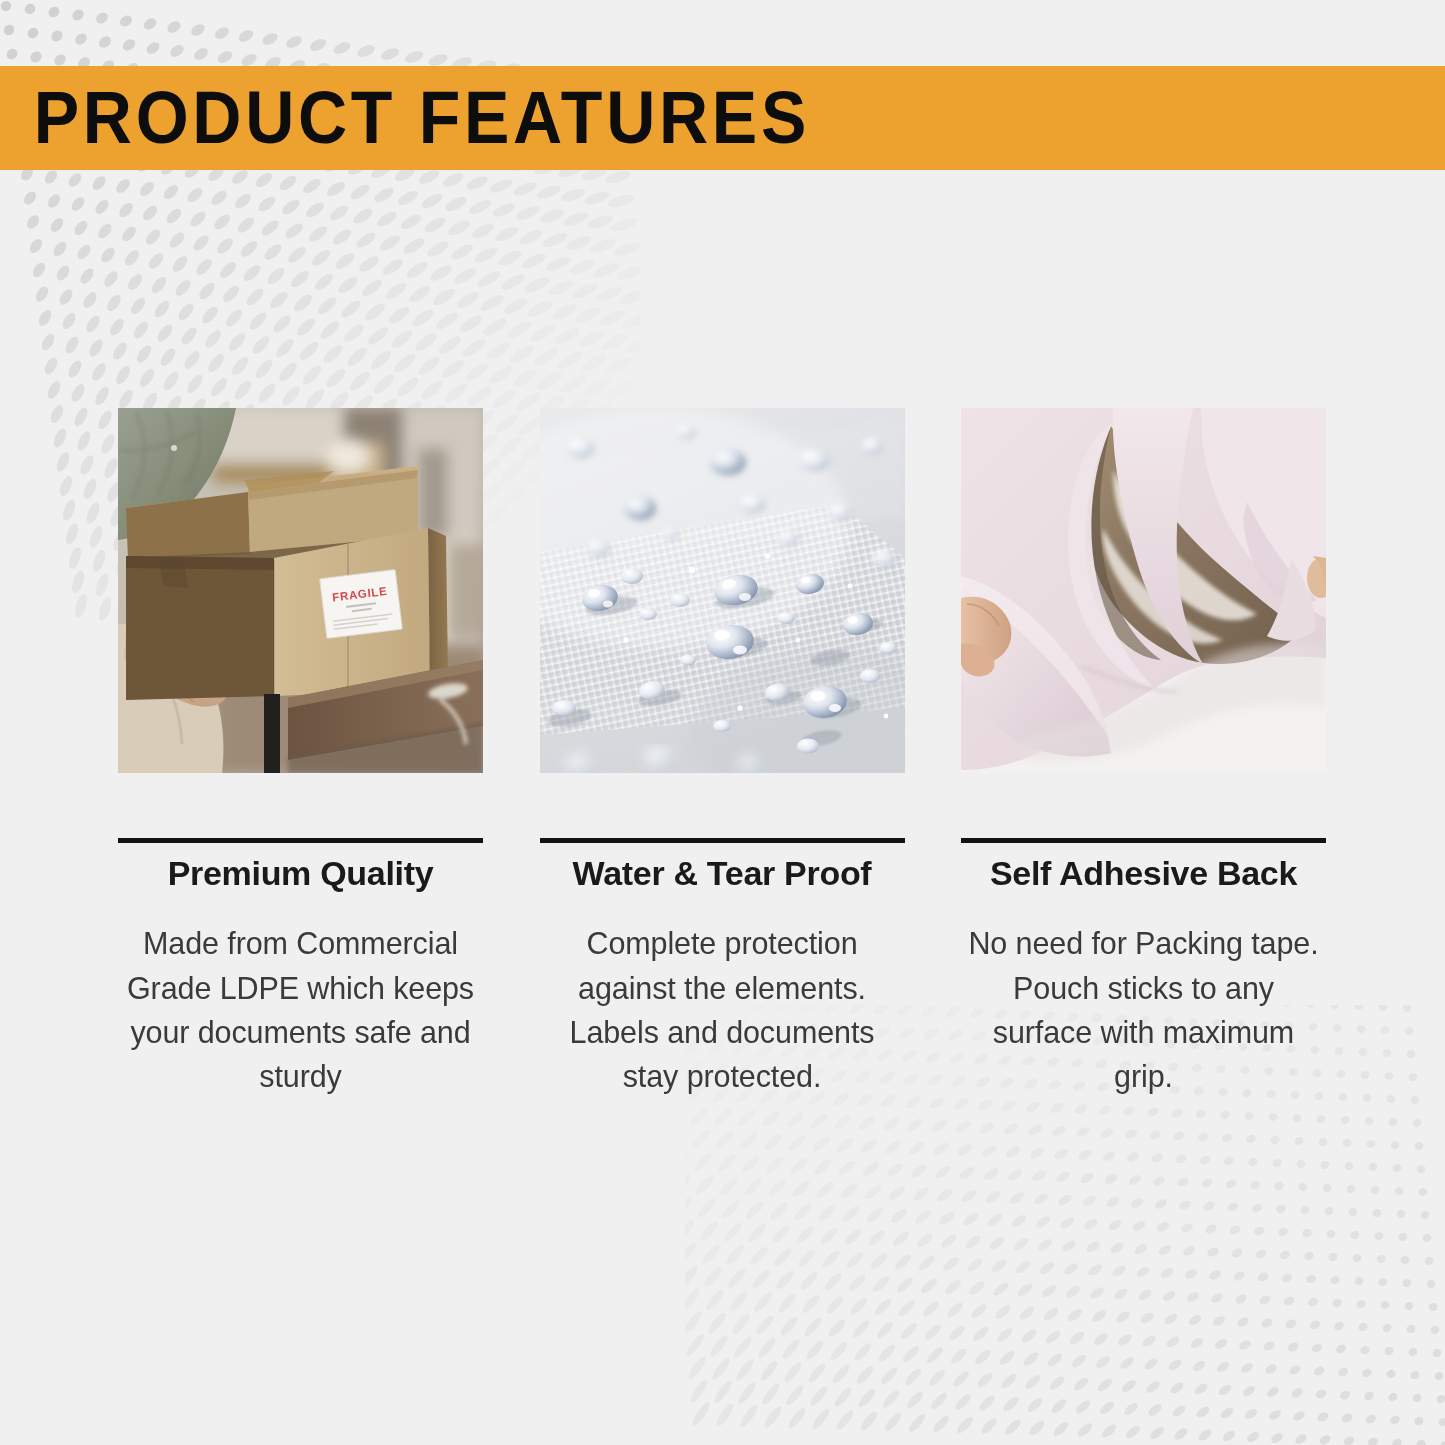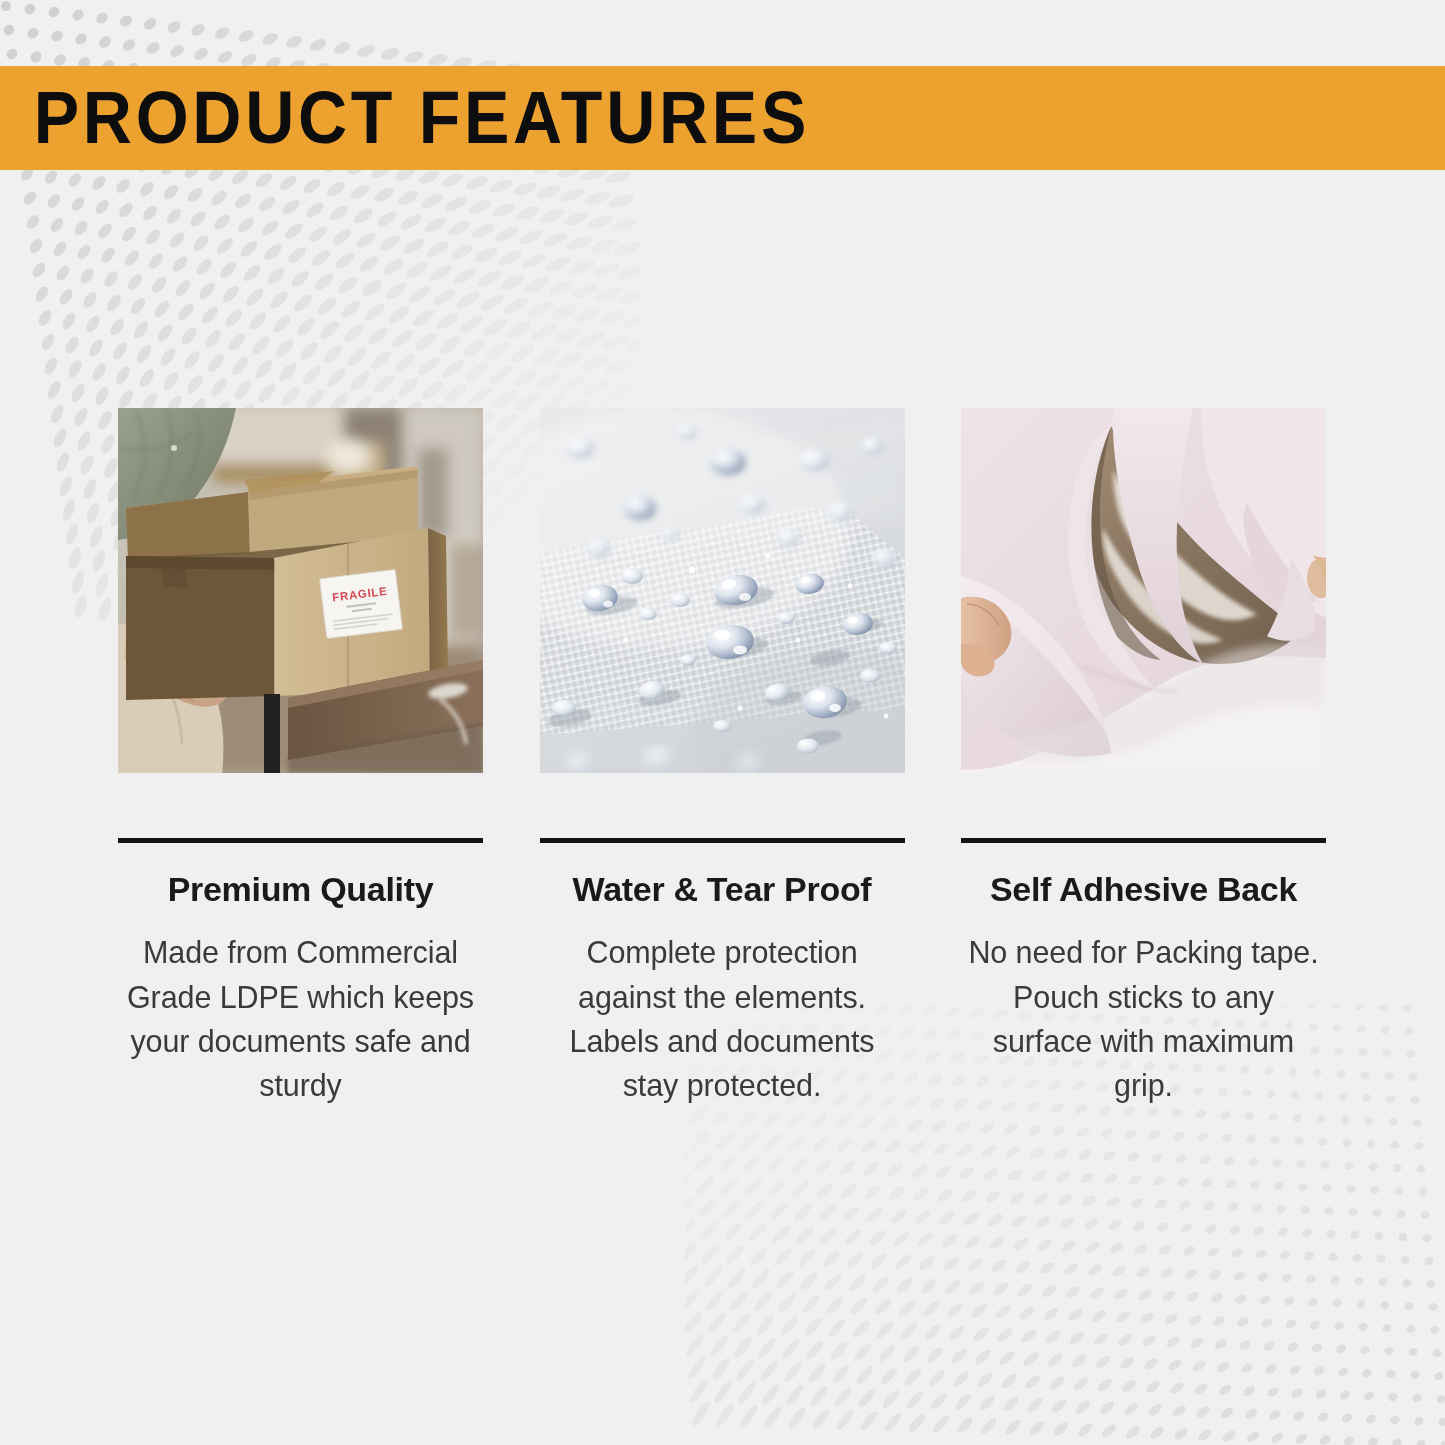--- a/index.html
+++ b/index.html
@@ -96,7 +96,7 @@
     width: 100%;
   }
   .feature-heading {
-    margin-top: 28px;
+    margin-top: 12px;
     text-align: center;
     font-family: "Liberation Sans", sans-serif;
     font-weight: bold;

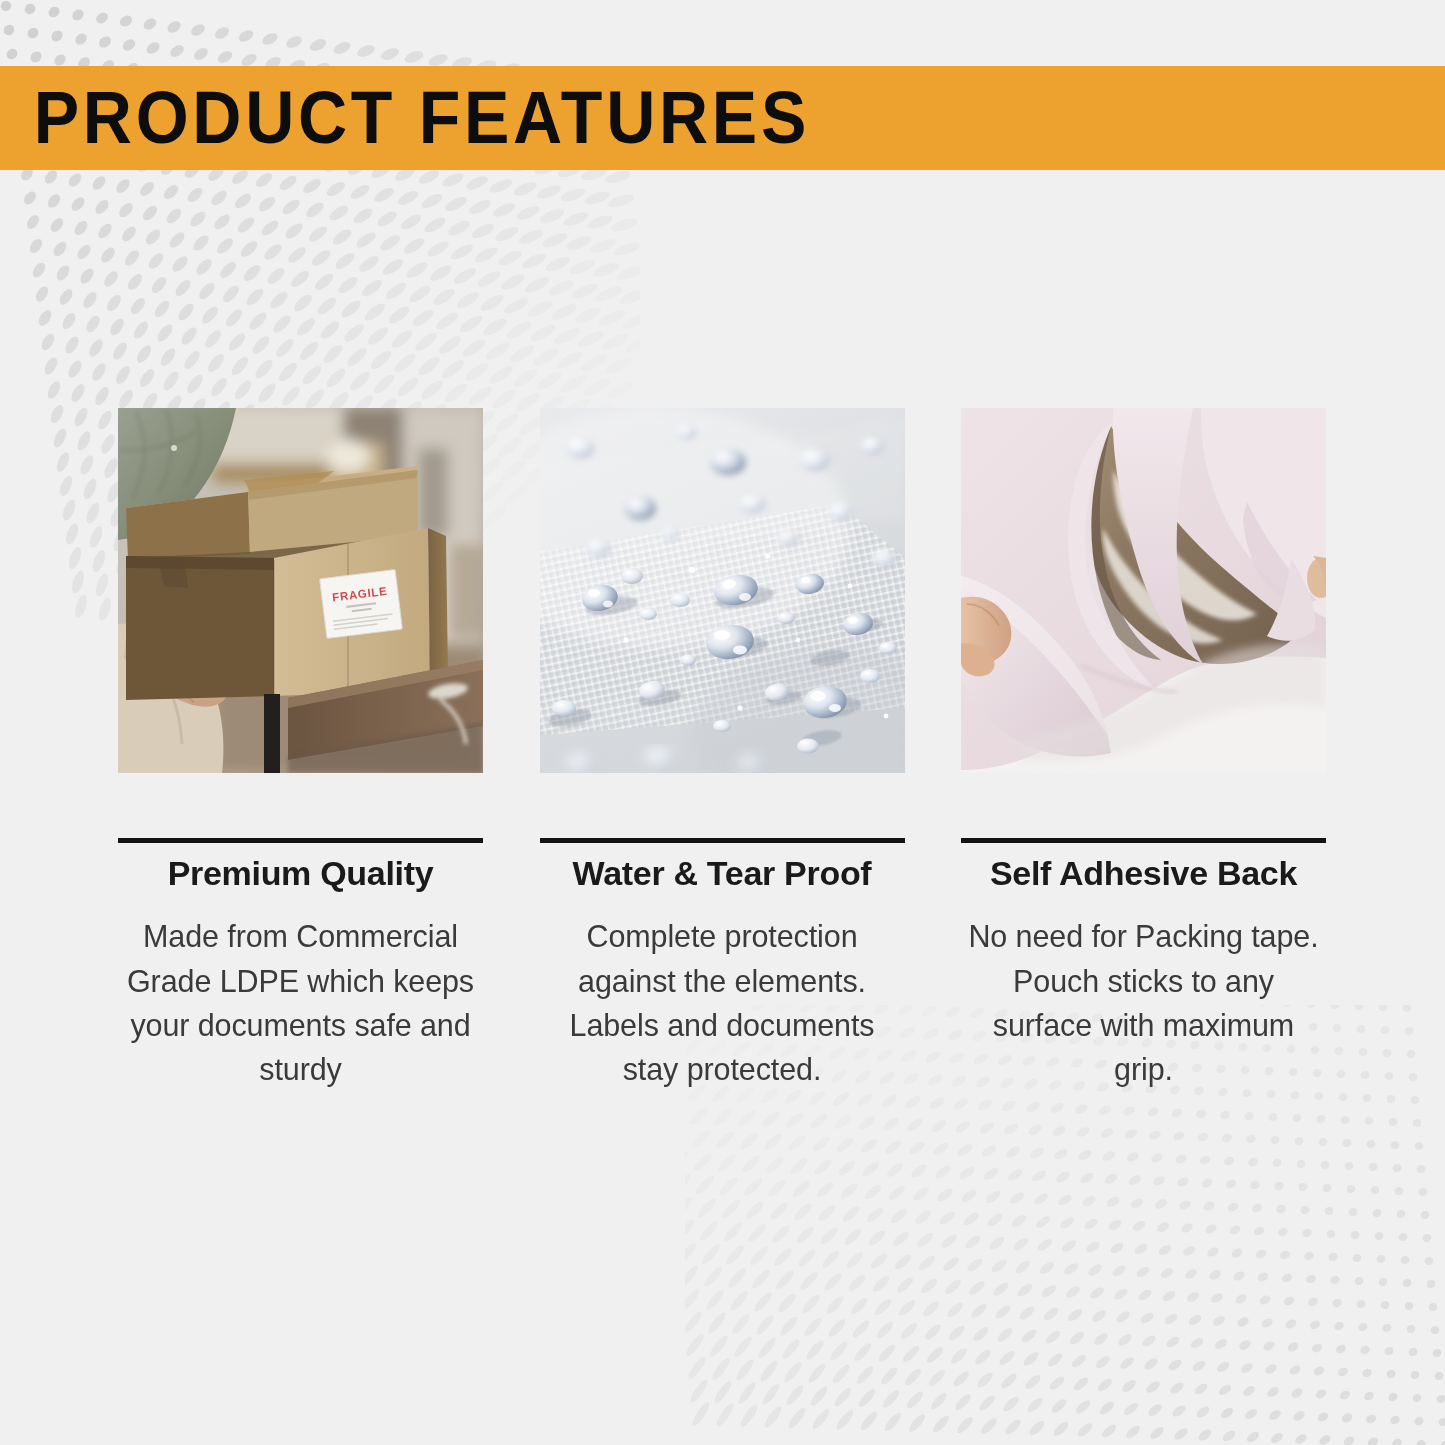--- a/index.html
+++ b/index.html
@@ -106,7 +106,7 @@
     letter-spacing: -0.3px;
   }
   .feature-body {
-    margin-top: 22px;
+    margin-top: 29px;
     text-align: center;
     font-family: "Liberation Sans", sans-serif;
     font-weight: normal;

